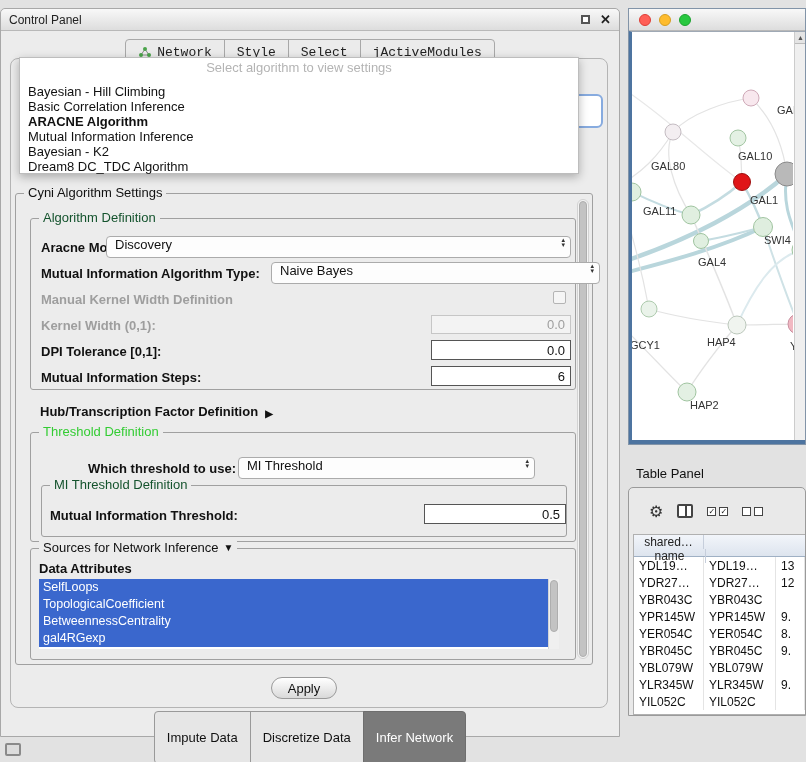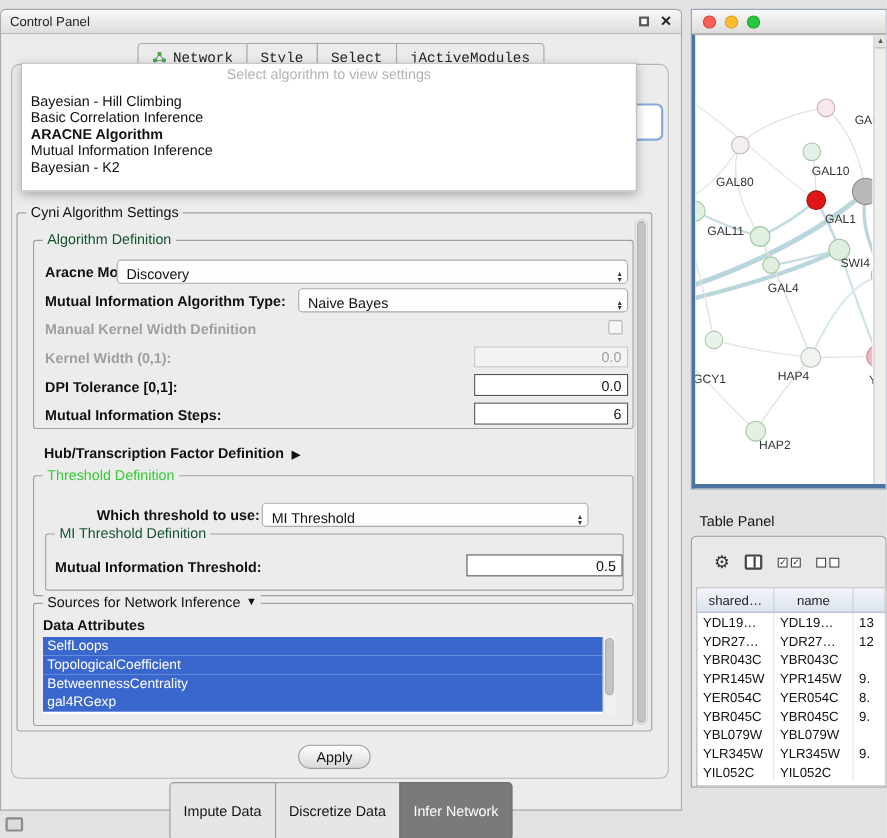--- a/index.html
+++ b/index.html
@@ -146,6 +146,7 @@
     <div class="it sel">ARACNE Algorithm</div>
     <div class="it">Mutual Information Inference</div>
     <div class="it">Bayesian - K2</div>
+    <div class="it">Dream8 DC_TDC Algorithm</div>
   </div>
 
   <div class="gbox" id="settings-box">

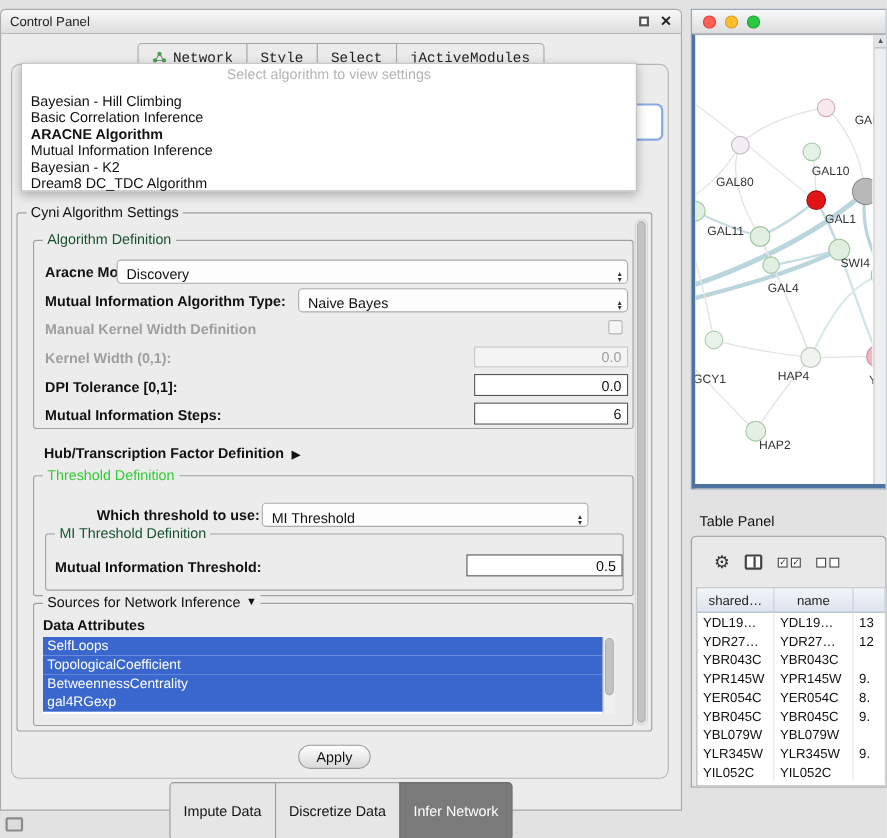--- a/index.html
+++ b/index.html
@@ -45,7 +45,7 @@
   .lbl { position:absolute; font-weight:bold; font-size:13px; white-space:nowrap; }
   .lbl.dis { color:#9e9e9e; }
 
-  .combo { position:absolute; display:flex; align-items:flex-end; height:22px; background:#fdfdfd; border:1px solid #ababab; border-radius:4px; padding:0 5px 0 8px; font-size:13px; }
+  .combo { position:absolute; display:flex; align-items:flex-start; height:22px; background:#fdfdfd; border:1px solid #ababab; border-radius:4px; padding:0 5px 0 8px; font-size:13px; }
   .combo .arrows { margin-left:auto; display:flex; flex-direction:column; align-items:center; font-size:7px; line-height:5px; color:#333; padding-left:8px; }
 
   .field { position:absolute; display:flex; align-items:center; justify-content:flex-end; padding:0 5px; height:20px; background:#fff; border:1px solid #555; font-size:13px; }

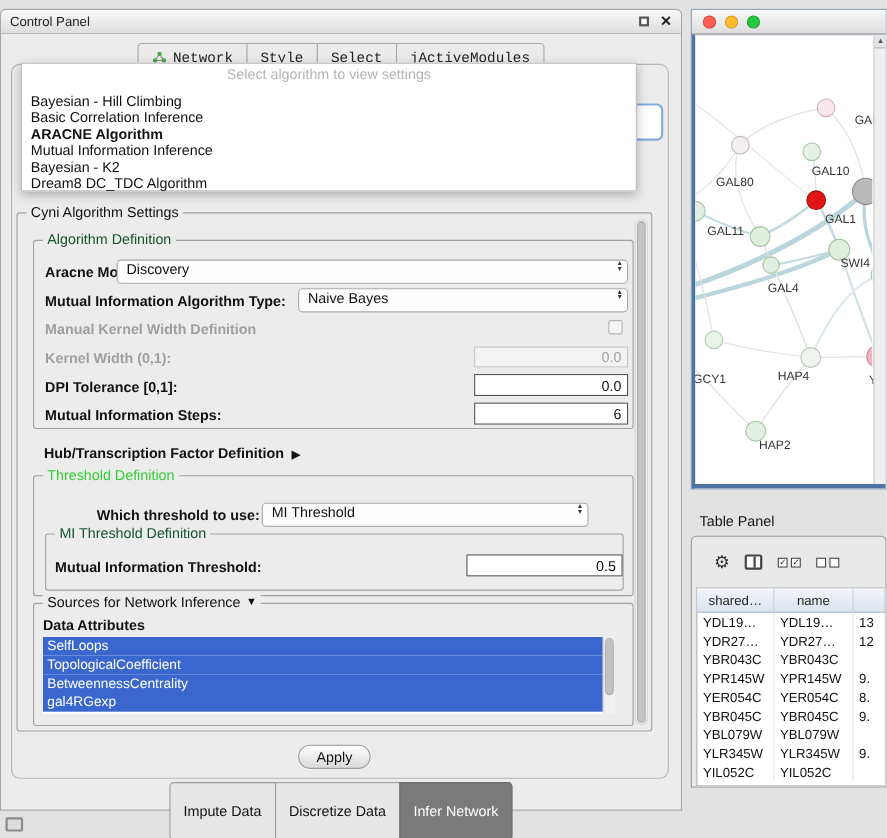--- a/index.html
+++ b/index.html
@@ -173,7 +173,7 @@
       </div>
 
       <span class="lbl" style="left:10px; top:47px;">Mutual Information Algorithm Type:</span>
-      <div class="combo" style="left:240px; top:43px; width:300px;">
+      <div class="combo" style="left:240px; top:43px; width:329px;">
         <span>Naive Bayes</span>
         <span class="arrows">
             <span>▴</span>

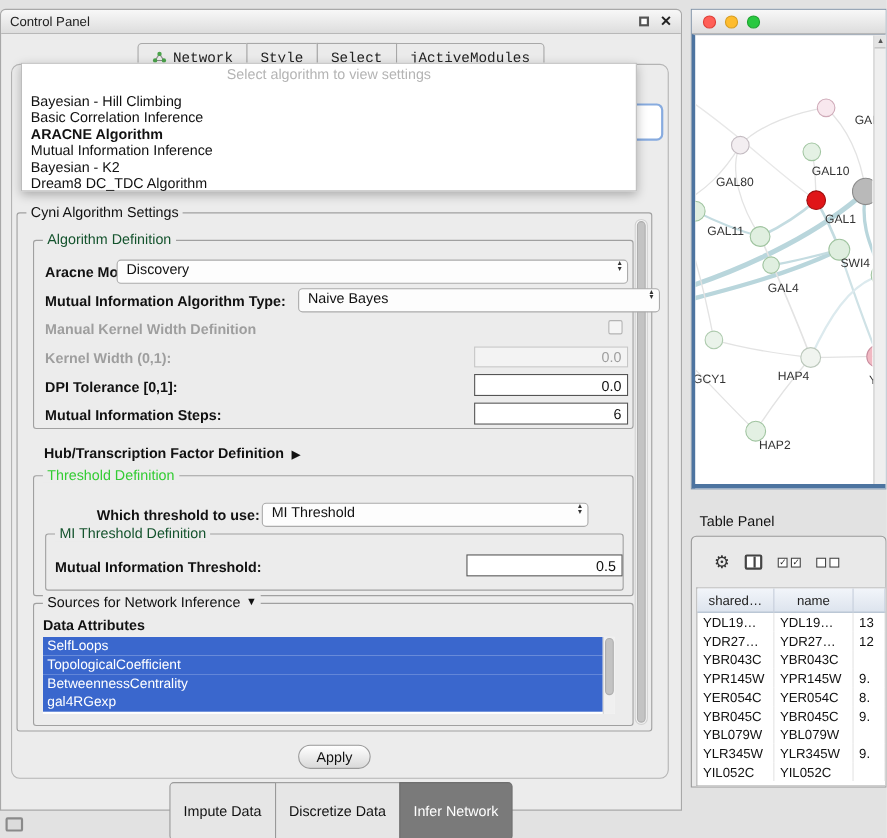--- a/index.html
+++ b/index.html
@@ -92,7 +92,7 @@
   .cb-pair { display:flex; gap:3px; }
   .cb { width:9px; height:9px; border:1px solid #444; background:#fff; font-size:8px; line-height:8px; text-align:center; color:#222; }
   .tp-table { position:absolute; left:4px; top:46px; right:0; bottom:0; background:#fff; border:1px solid #b0b0b0; border-right:0; }
-  .tp-head { display:flex; height:22px; background:linear-gradient(#f2f5fa,#dde4ee); border-bottom:1px solid #9fb0c4; }
+  .tp-head { display:flex; height:22px; background:linear-gradient(#f2f5fa,#dde4ee); border-bottom:1px solid #9fb0c4;flex-direction:column; }
   .tp-hc { display:flex; align-items:center; justify-content:center; font-size:12px; border-right:1px solid #c6cedb; color:#222; }
   .tp-row { display:flex; height:17px; }
   .tp-c { display:flex; align-items:center; padding-left:5px; font-size:12px; border-right:1px solid #e4e4e4; overflow:hidden; white-space:nowrap; }

